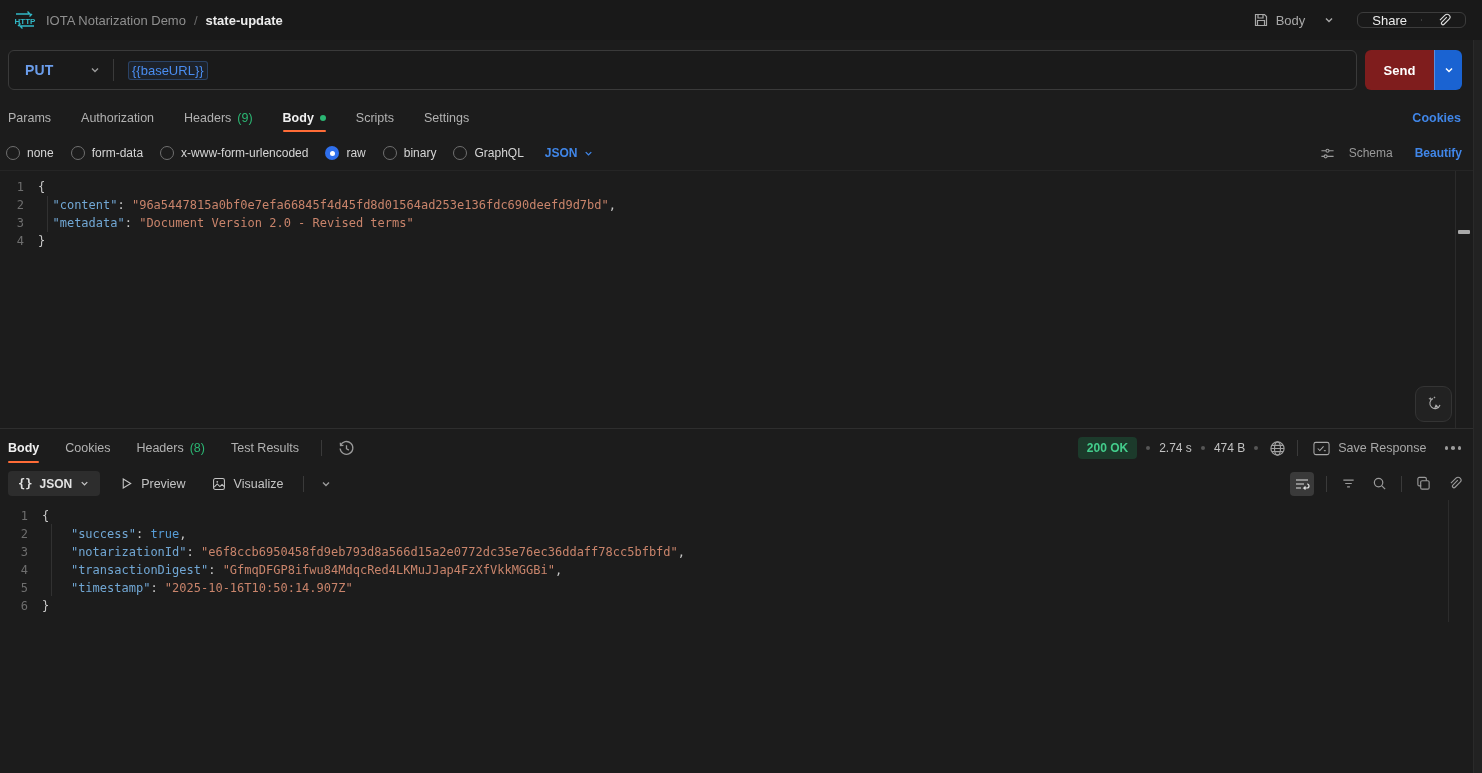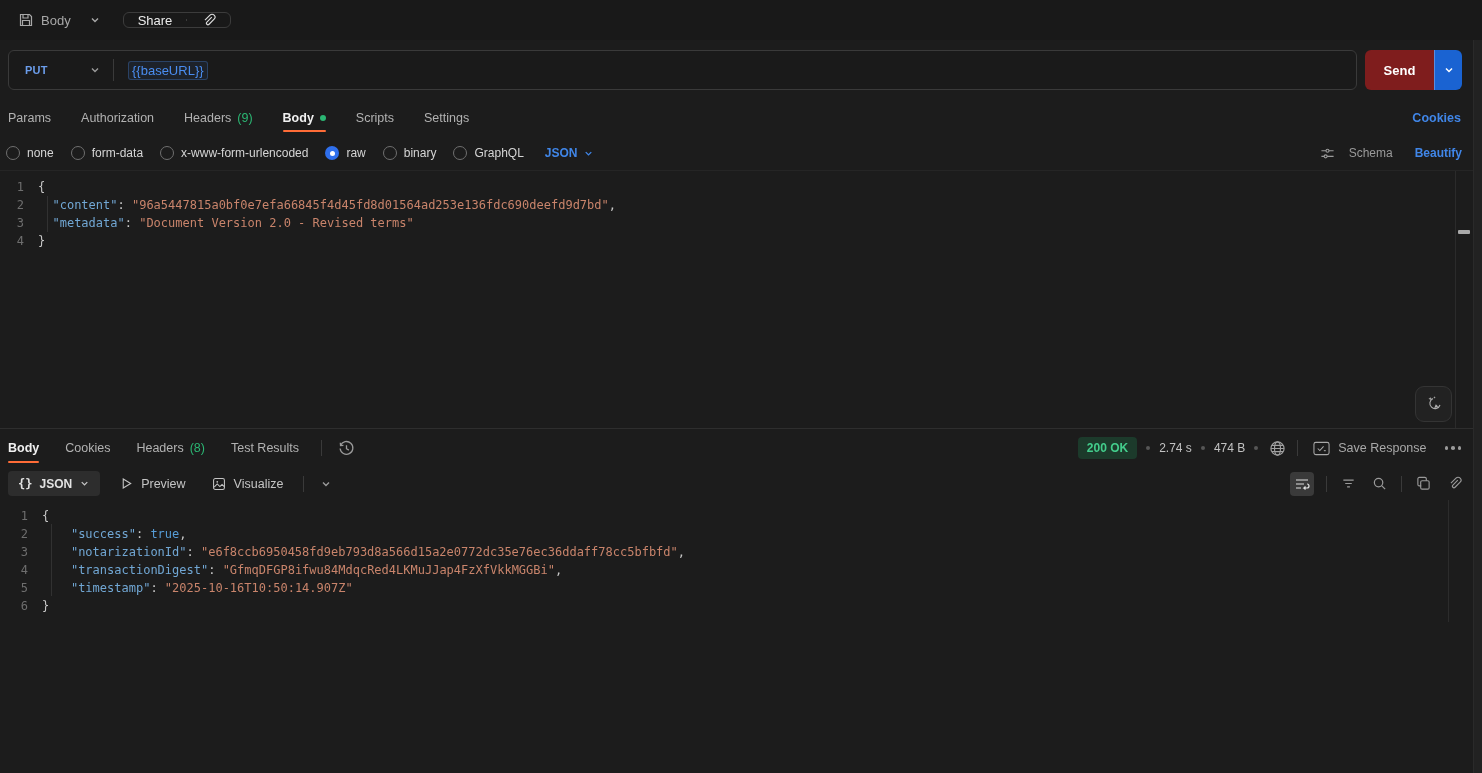--- a/index.html
+++ b/index.html
@@ -133,6 +133,18 @@
 <div class="app">
 
   <header class="topbar">
+    <div class="crumbs">
+      <span class="http-logo">
+        <svg width="26" height="20" viewBox="0 0 26 20">
+          <path d="M4 4 h14 l-2.5 -2.5 M20 4 l-2.5 2.5" stroke="#32b8c6" stroke-width="1.4" fill="none"></path>
+          <path d="M22 16 h-14 l2.5 2.5 M6 16 l2.5 -2.5" stroke="#32b8c6" stroke-width="1.4" fill="none"></path>
+          <text x="13" y="13.5" text-anchor="middle" font-family="Liberation Sans, sans-serif" font-size="8" font-weight="bold" fill="#32b8c6">HTTP</text>
+        </svg>
+      </span>
+      <span class="crumb-collection">IOTA Notarization Demo</span>
+      <span class="crumb-sep">/</span>
+      <span class="crumb-request">state-update</span>
+    </div>
     <div class="topbar-right">
       <button class="ghost-btn">
         <span>

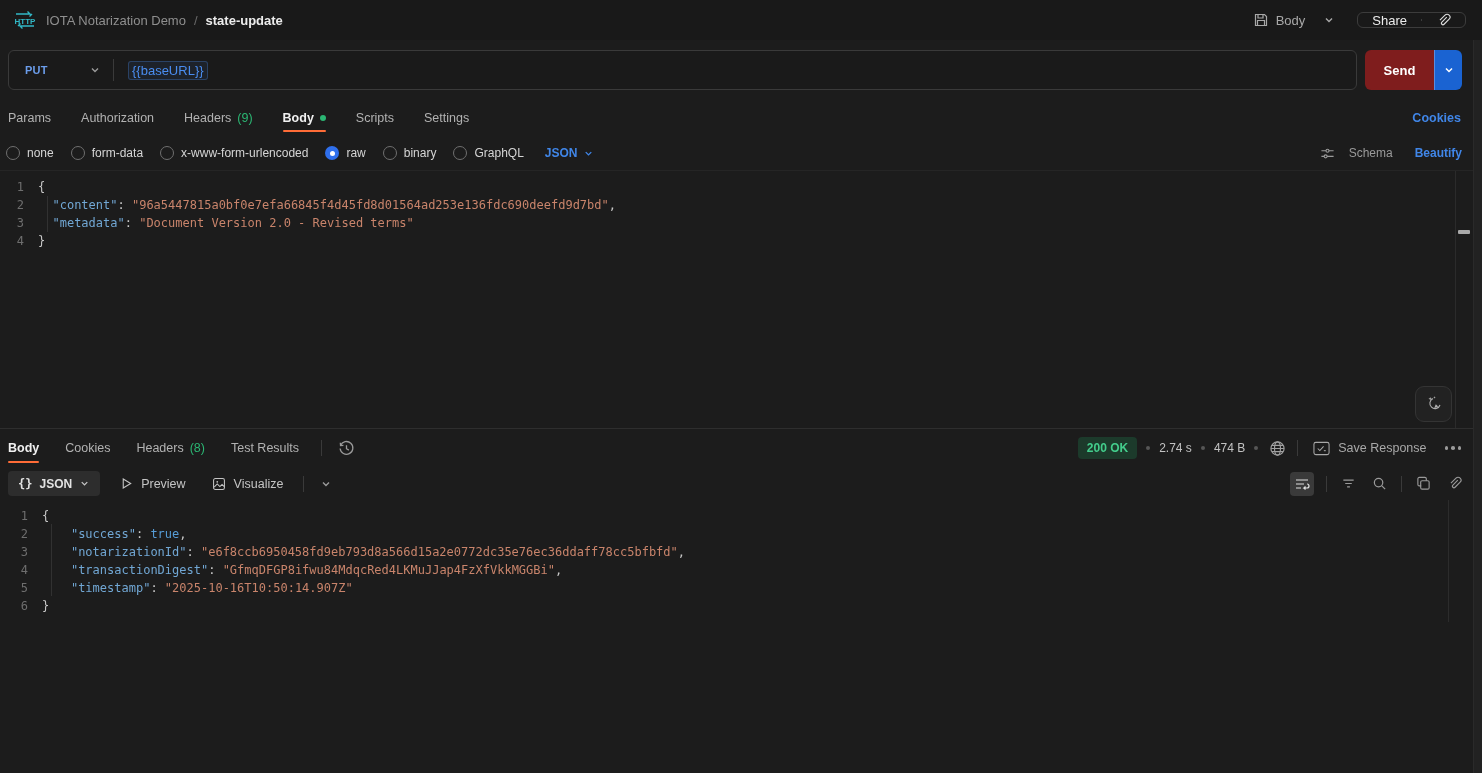--- a/index.html
+++ b/index.html
@@ -31,7 +31,7 @@
     display:flex; align-items:center; overflow:hidden; }
   .method { display:flex; align-items:center; justify-content:space-between; width:104px;
     padding:0 12px 0 16px; background:none; border:none; cursor:pointer; height:100%; }
-  .method-label { color:#6b9deb; font-weight:700; font-size:11px; letter-spacing:.2px; }
+  .method-label { color:#6b9deb; font-weight:700; font-size:14px; letter-spacing:.2px; }
   .url-box .vdiv2 { width:1px; height:22px; background:#3a3a3a; }
   .url-input { flex:1; display:flex; align-items:center; gap:2px; padding:0 12px 0 14px;
     font-size:13px; cursor:text; white-space:nowrap; overflow:hidden; }

